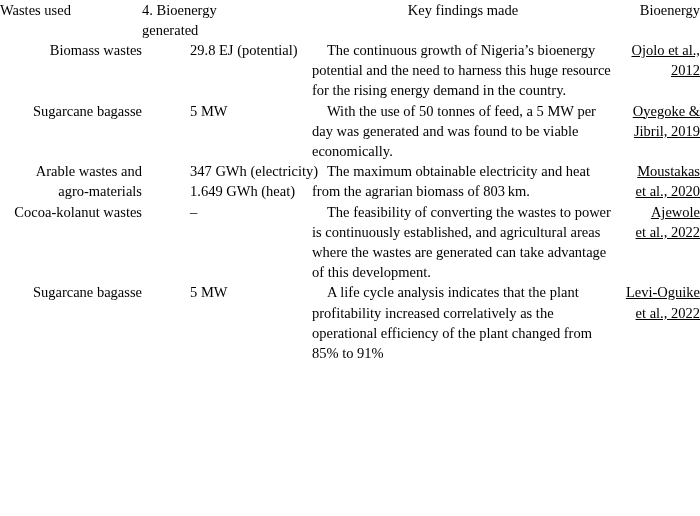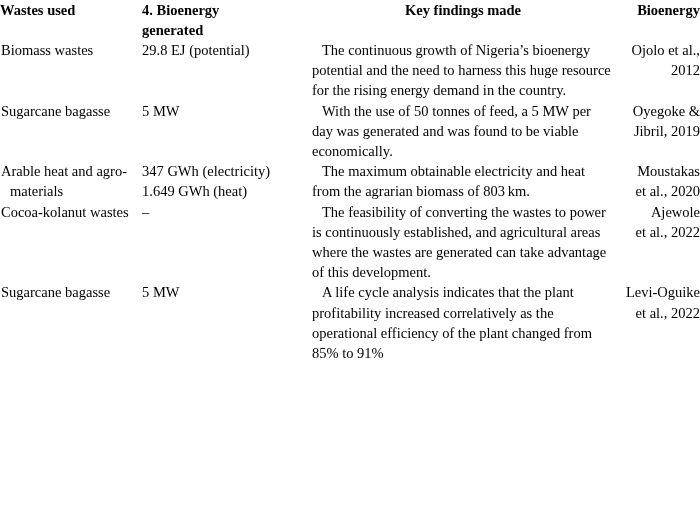--- a/index.html
+++ b/index.html
@@ -47,7 +47,7 @@
 
   
   thead th {
-    font-weight: bold;
+    font-weight: normal;
     font-size: 14.5px;
     line-height: 20px;
     padding-bottom: 4px;

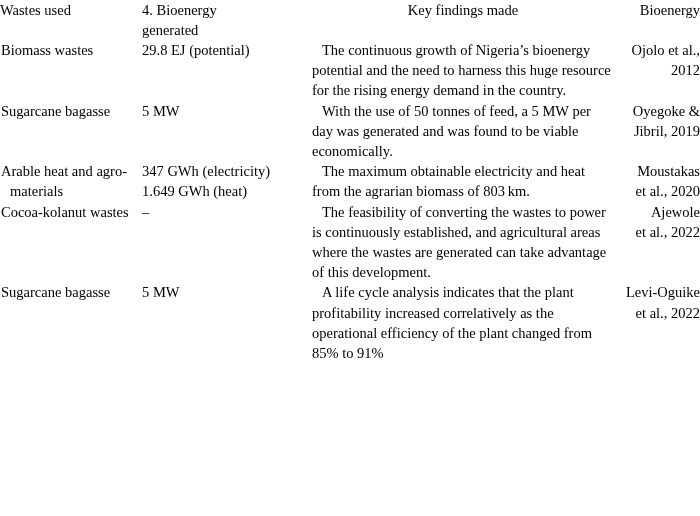--- a/index.html
+++ b/index.html
@@ -105,8 +105,9 @@
 
   
   .hang {
-    padding-left: 10px;
+    padding-left: 15px;
     text-indent: -9px;
+    text-align: right;
   }
 
   .energy-line { display: block; white-space: nowrap; }

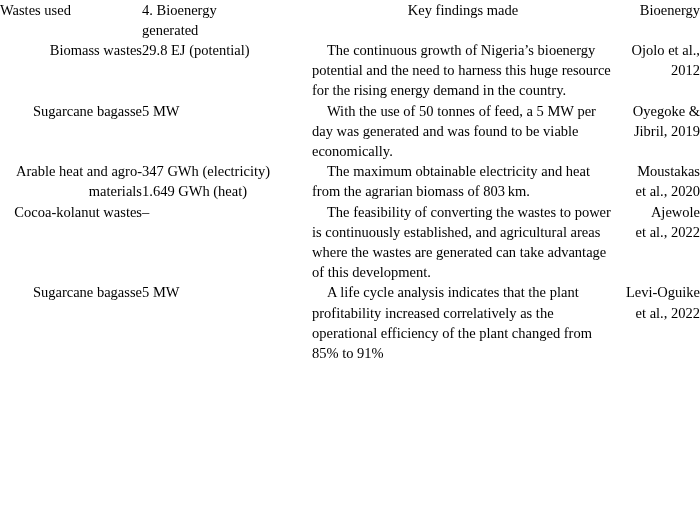--- a/index.html
+++ b/index.html
@@ -110,7 +110,7 @@
     text-align: right;
   }
 
-  .energy-line { display: block; white-space: nowrap; }
+  .energy-line { display: block; white-space: nowrap; margin-left: 48px; }
   .ref-line { display: block; white-space: nowrap; }
   .wastes-line { display: block; }
 </style>

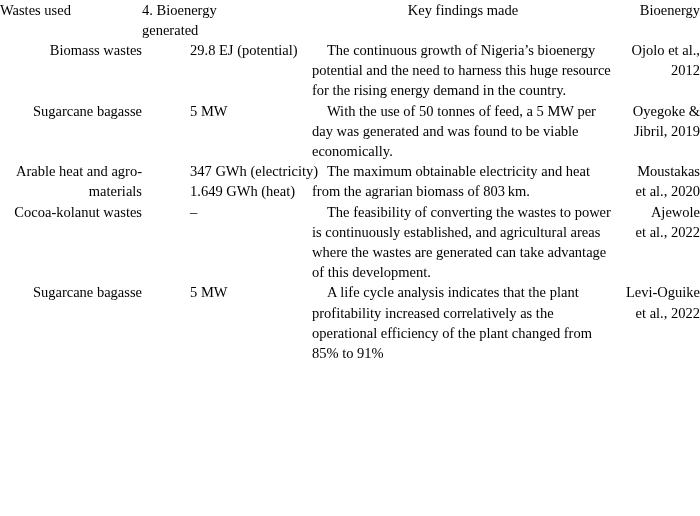--- a/index.html
+++ b/index.html
@@ -101,6 +101,7 @@
   td.cell-refs {
     text-align: right;
     padding-right: 1px;
+    text-decoration: underline;
   }
 
   

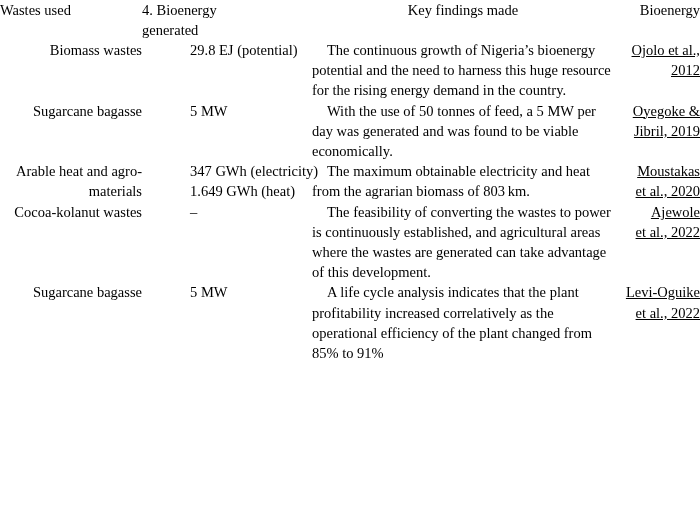--- a/index.html
+++ b/index.html
@@ -172,7 +172,7 @@
         </tr>
         <tr>
           <td class="cell-wastes">
-            <span class="hang wastes-line">Arable heat and agro-materials</span>
+            <span class="hang wastes-line">Arable wastes and agro-materials</span>
           </td>
           <td class="cell-energy">
             <span class="energy-line">347 GWh (electricity)</span>

